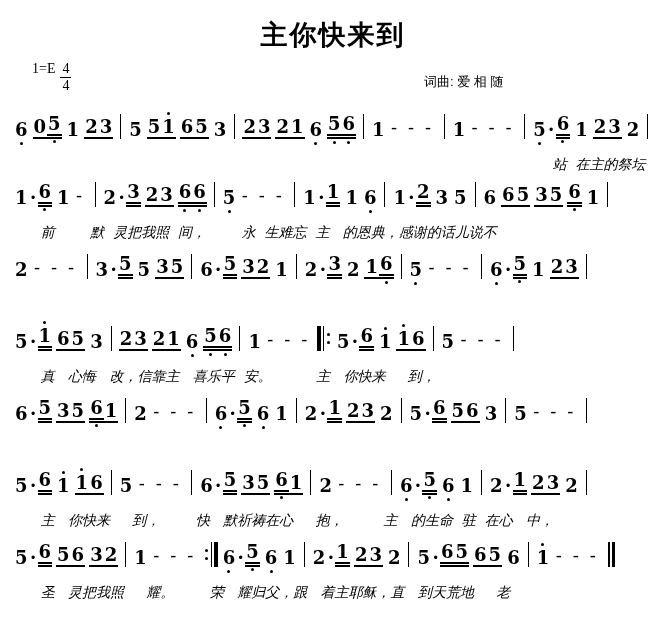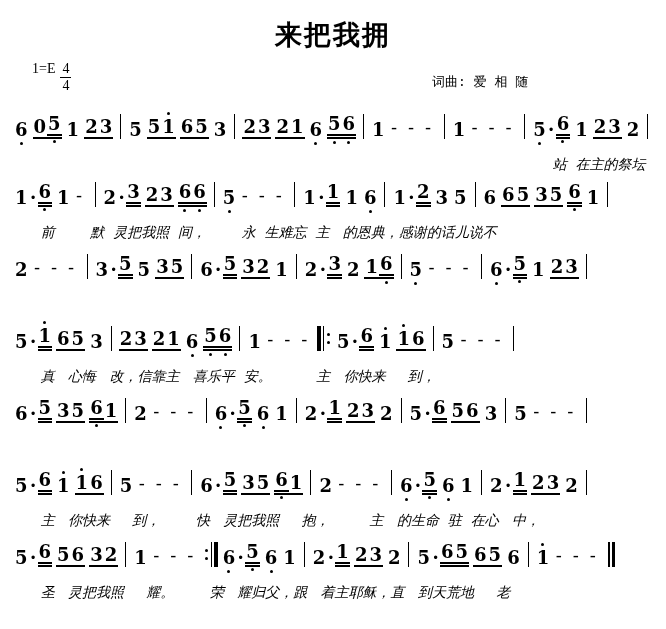--- a/index.html
+++ b/index.html
@@ -213,7 +213,7 @@
 </head>
 <body>
 
-<h1 class="sheet-title">来把我拥</h1>
+<h1 class="sheet-title">主你快来到</h1>
 
 <div class="meta-row">
   <div class="key-sig">

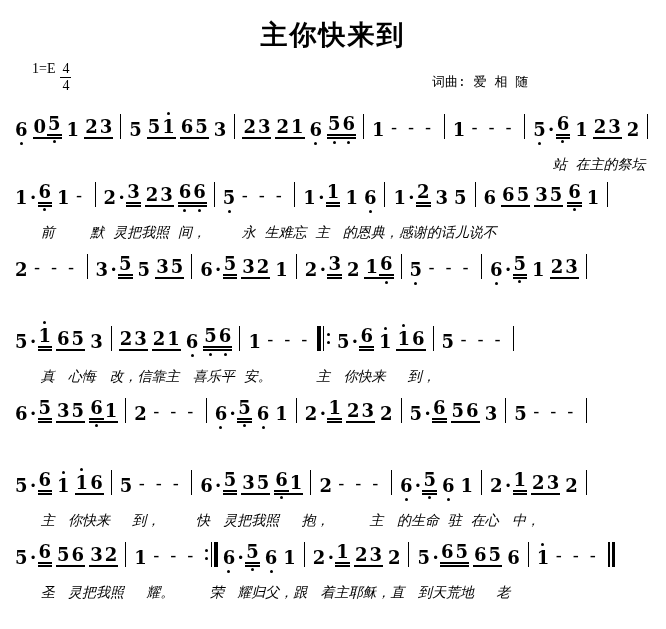--- a/index.html
+++ b/index.html
@@ -57,10 +57,9 @@
     position: absolute;
     left: 424px;
     top: 12px;
-    font-family: Liberation Mono, monospace;
+    font-family: Liberation Sans, sans-serif;
     font-size: 13px;
     white-space: pre;
-    margin-left: 8px;
   }
 
   

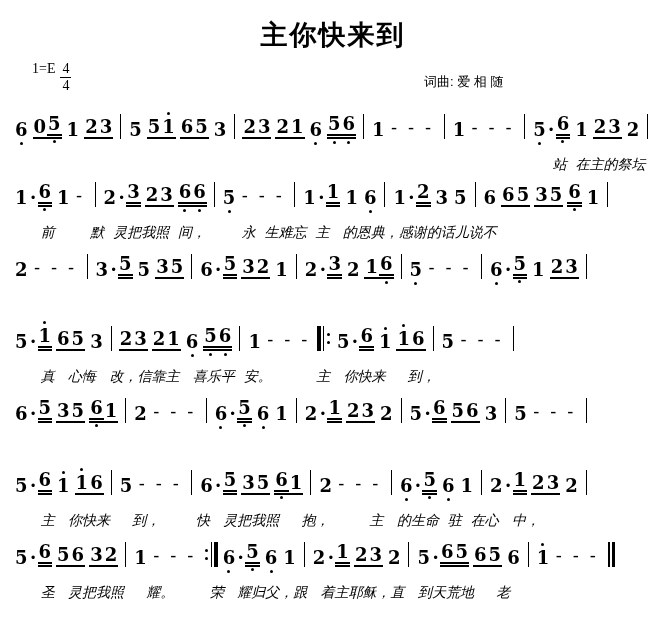--- a/index.html
+++ b/index.html
@@ -649,7 +649,7 @@
       <span class="bar"></span>
     </div>
     <div class="lyric-row">
-      <span class="ly">主   你快来     到，        快   灵把我照     抱，         主   的生命  驻  在心   中，</span>
+      <span class="ly">主   你快来     到，        快   默祈祷在心     抱，         主   的生命  驻  在心   中，</span>
     </div>
   </div>
 

